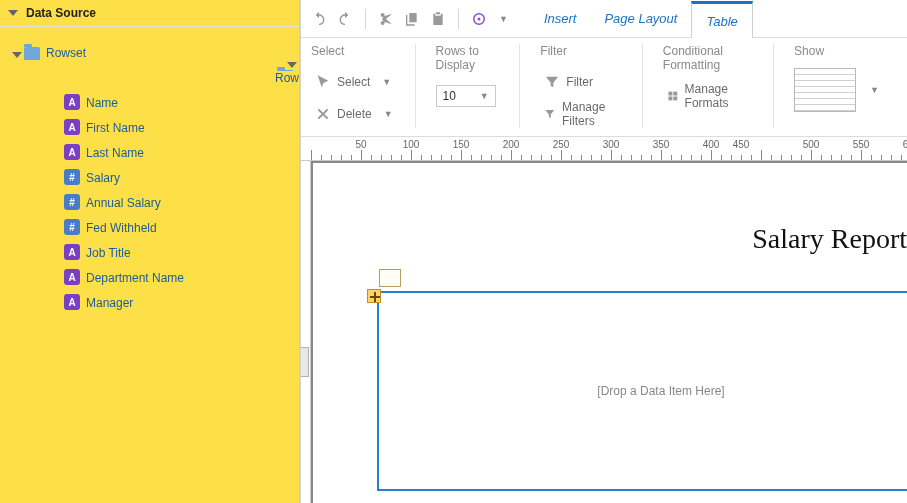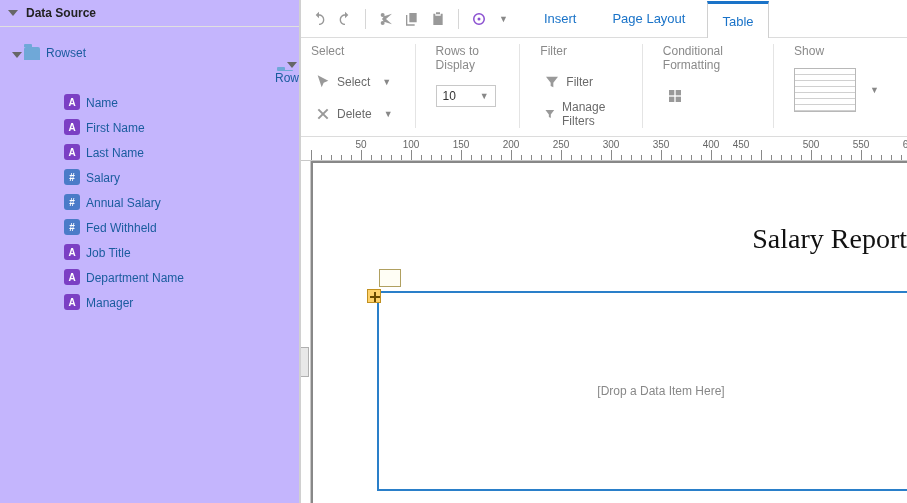--- a/index.html
+++ b/index.html
@@ -8,7 +8,7 @@
 .app { display: flex; width: 100%; height: 100%; }
 
 
-.left-panel { width: 300px; border-right: 1px solid #d0d0d0; height: 100%; background: #c4b5fd; }
+.left-panel { width: 300px; border-right: 1px solid #d0d0d0; height: 100%; background: #fde047; }
 .panel-header { padding: 6px 10px; border-bottom: 1px solid #e0e0e0; font-weight: bold; font-size: 12px; color: #222; display:flex; align-items:center; gap:6px;}
 .tree { padding: 8px 0 0 0; }
 .tree-node { display: flex; align-items: flex-end; height: 25px; padding-left: 0; color: #1a5c9e; font-size: 12px; cursor: default; }

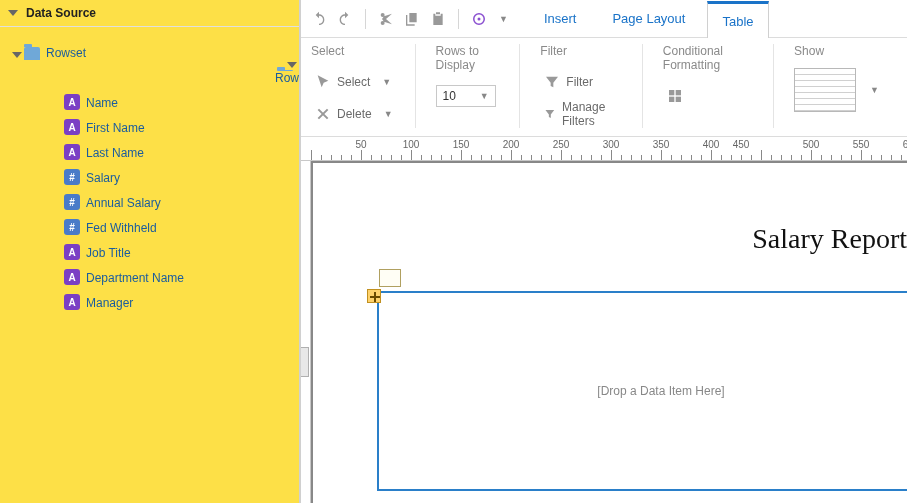--- a/index.html
+++ b/index.html
@@ -30,7 +30,7 @@
 .toolbar1 { height:38px; display:flex; align-items:center; padding:0 6px; border-bottom:1px solid #dcdcdc; gap:2px; background:#fff; }
 .tool-icon-btn { width:24px; height:24px; display:flex; align-items:center; justify-content:center; color:#8a8a8a; border-radius:3px; }
 .divider-v { width:1px; height:20px; background:#d6d6d6; margin:0 6px; }
-.tabs { display:flex; margin-left:20px; gap:8px; align-items:flex-end; height:100%; }
+.tabs { display:flex; margin-left:20px; gap:0; align-items:flex-end; height:100%;font-style:italic; }
 .tab { padding:0 14px; height:100%; display:flex; align-items:center; color:#1a73c8; font-size:13px; }
 .tab.active { border-top:3px solid #1a73c8; border-left:1px solid #d0d0d0; border-right:1px solid #d0d0d0; background:#fff; color:#1a73c8; font-weight:normal; position:relative; top:1px; }
 

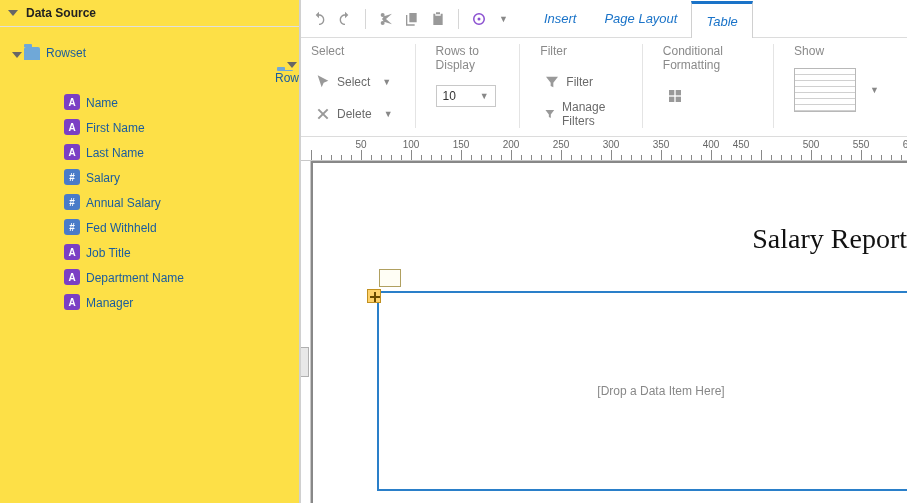--- a/index.html
+++ b/index.html
@@ -253,6 +253,7 @@
                 <rect x="3" y="13" width="8" height="8"></rect>
                 <rect x="13" y="13" width="8" height="8"></rect>
               </svg>
+            <span>Manage Formats</span>
           </div>
         </div>
       </div>

